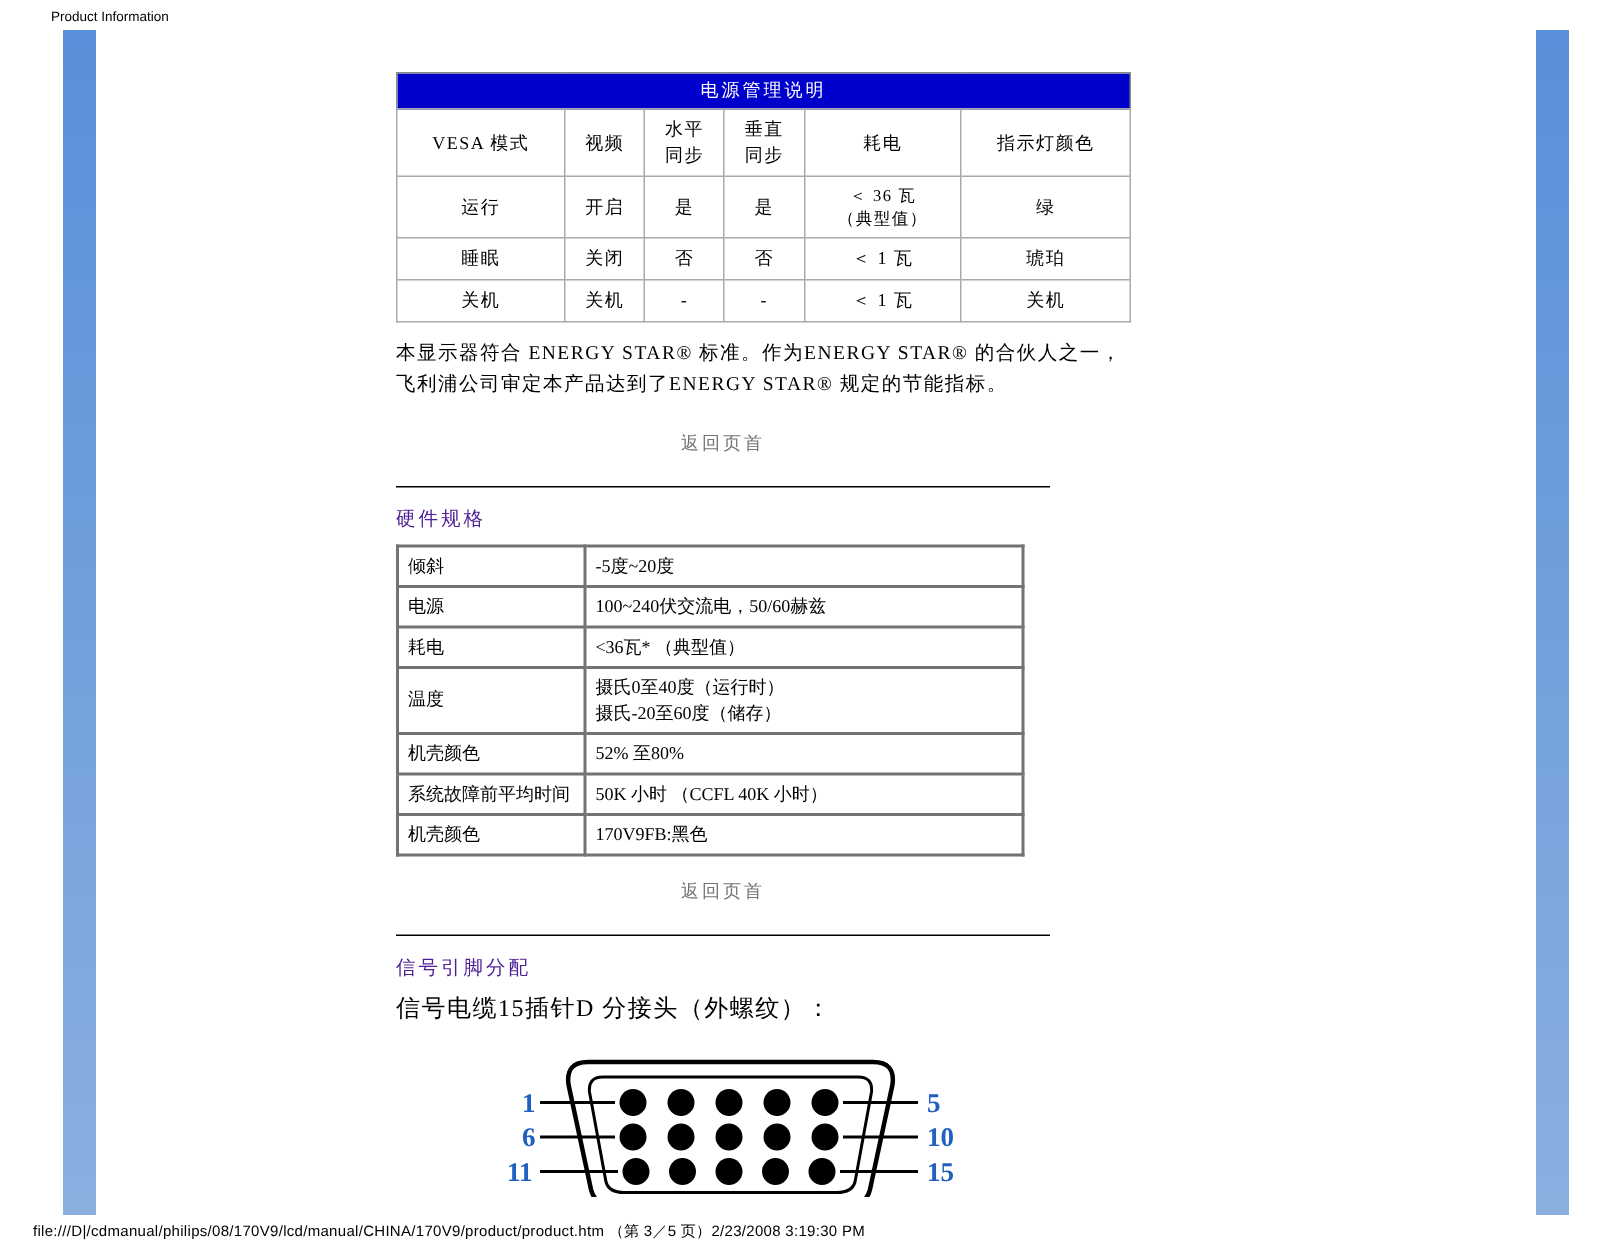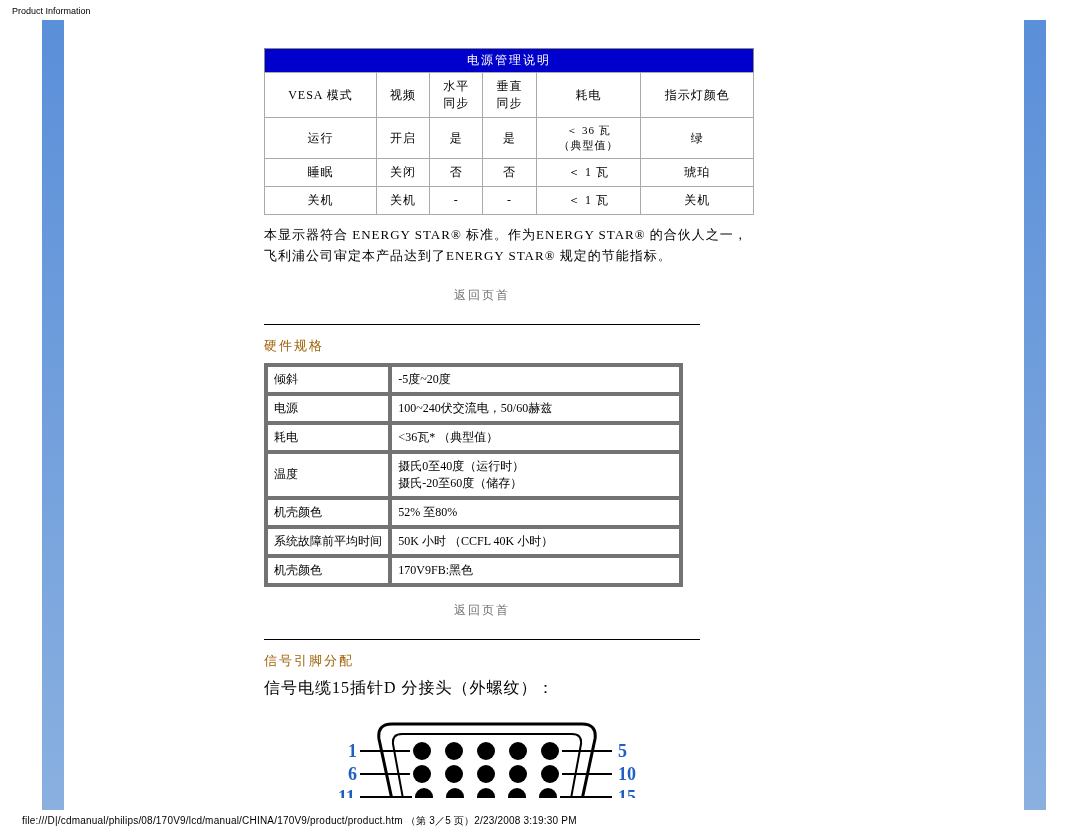--- a/index.html
+++ b/index.html
@@ -19,7 +19,7 @@
   .header-text {
     position: absolute;
     top: 6px;
-    left: 12px;
+    left: 34px;
     font-size: 9px;
     font-family: Arial, sans-serif;
   }

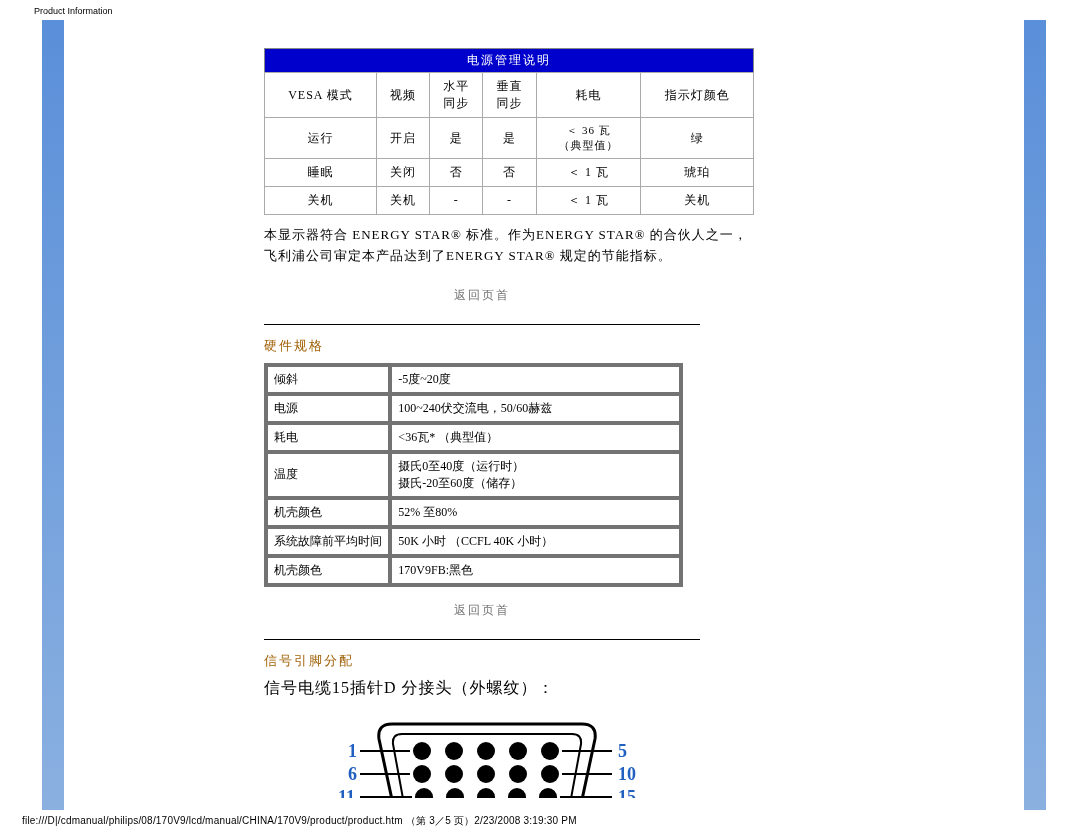--- a/index.html
+++ b/index.html
@@ -87,7 +87,7 @@
     margin: 10px 0;
   }
   .section-title {
-    color: #a16207;
+    color: #4c1d95;
     font-size: 13px;
     letter-spacing: 2px;
     margin: 12px 0 8px 0;

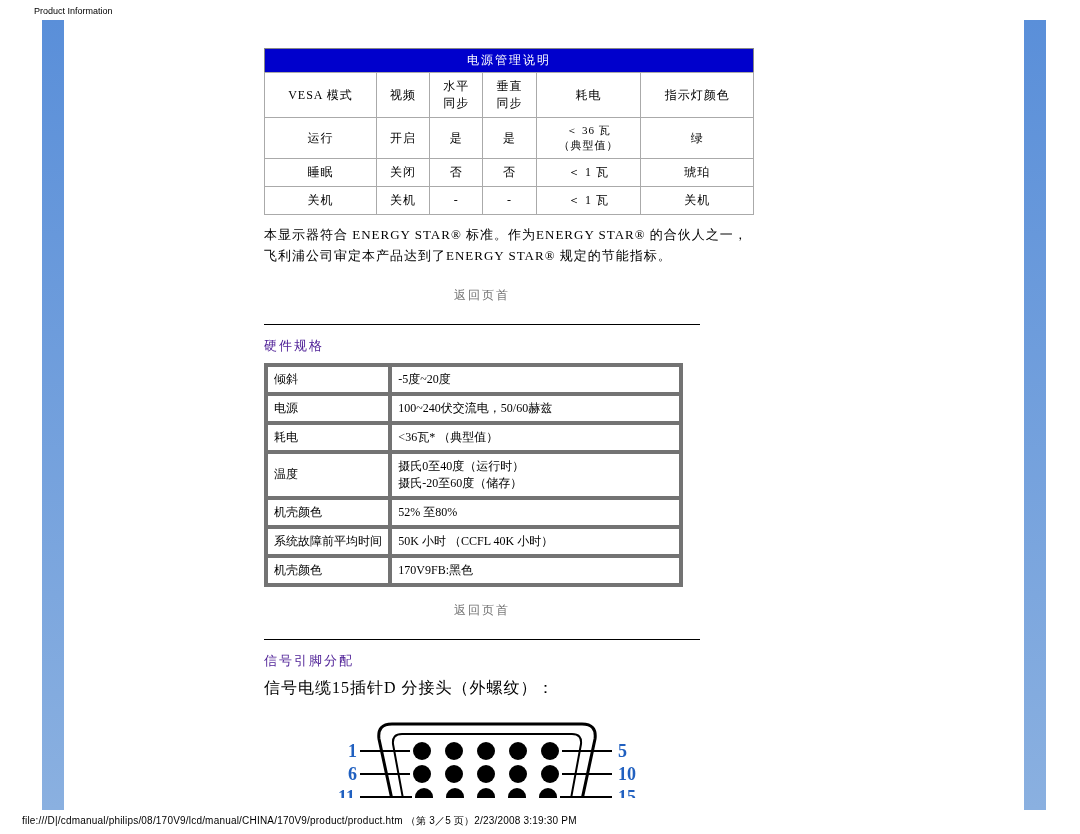--- a/index.html
+++ b/index.html
@@ -99,7 +99,7 @@
     margin: 5px 0 15px 0;
   }
   .spec-table td {
-    border: 4px solid #737373;
+    border: 2px solid #737373;
     padding: 4px 6px;
     font-size: 12px;
     text-align: left;

